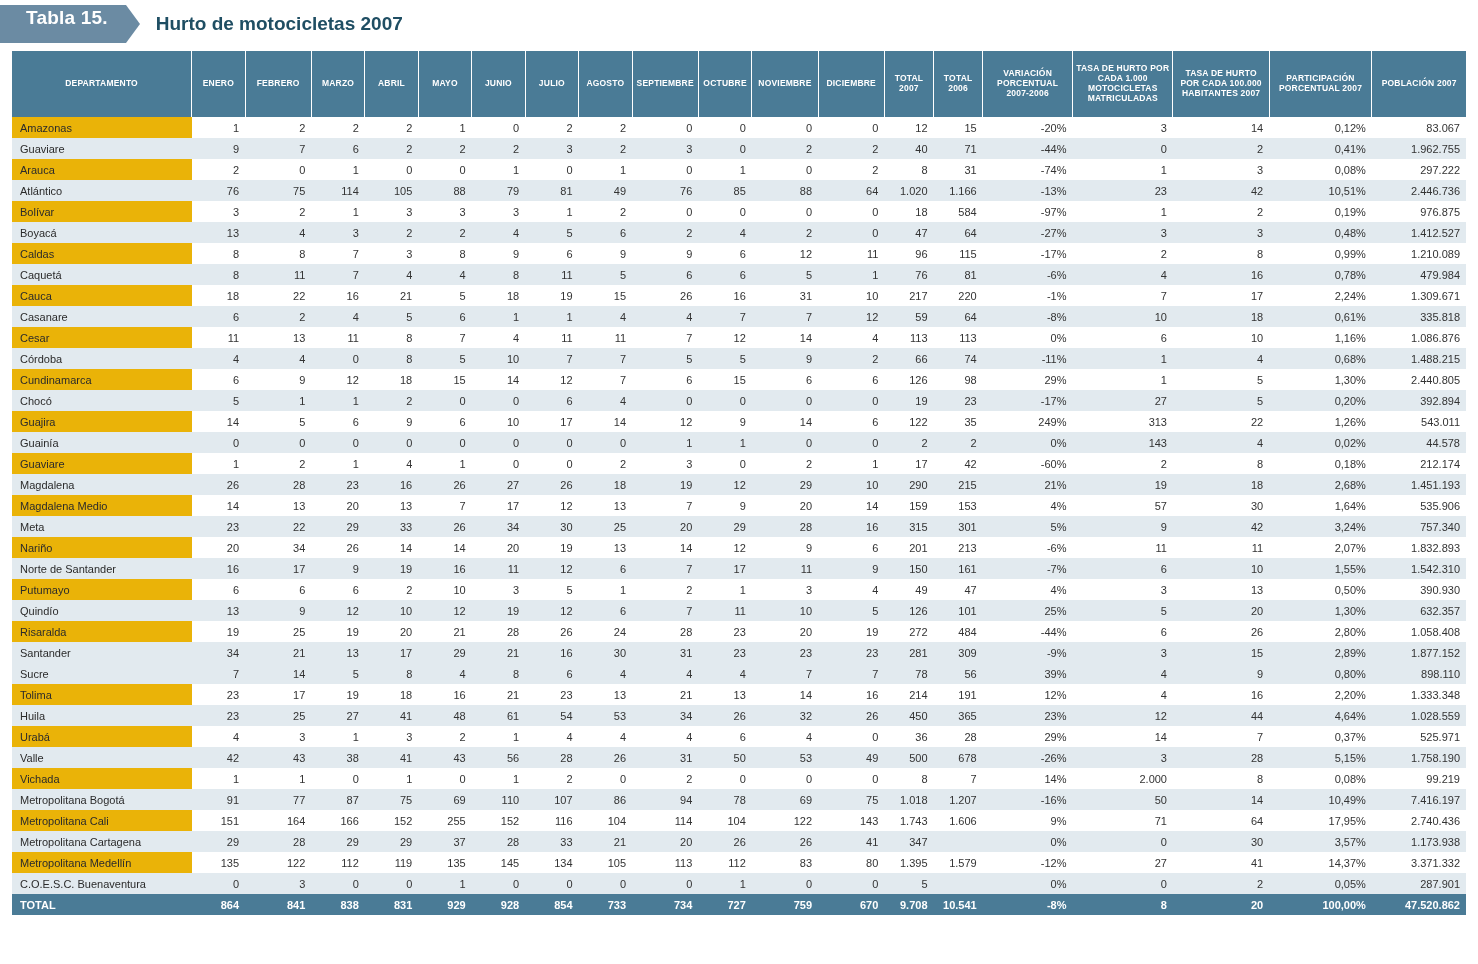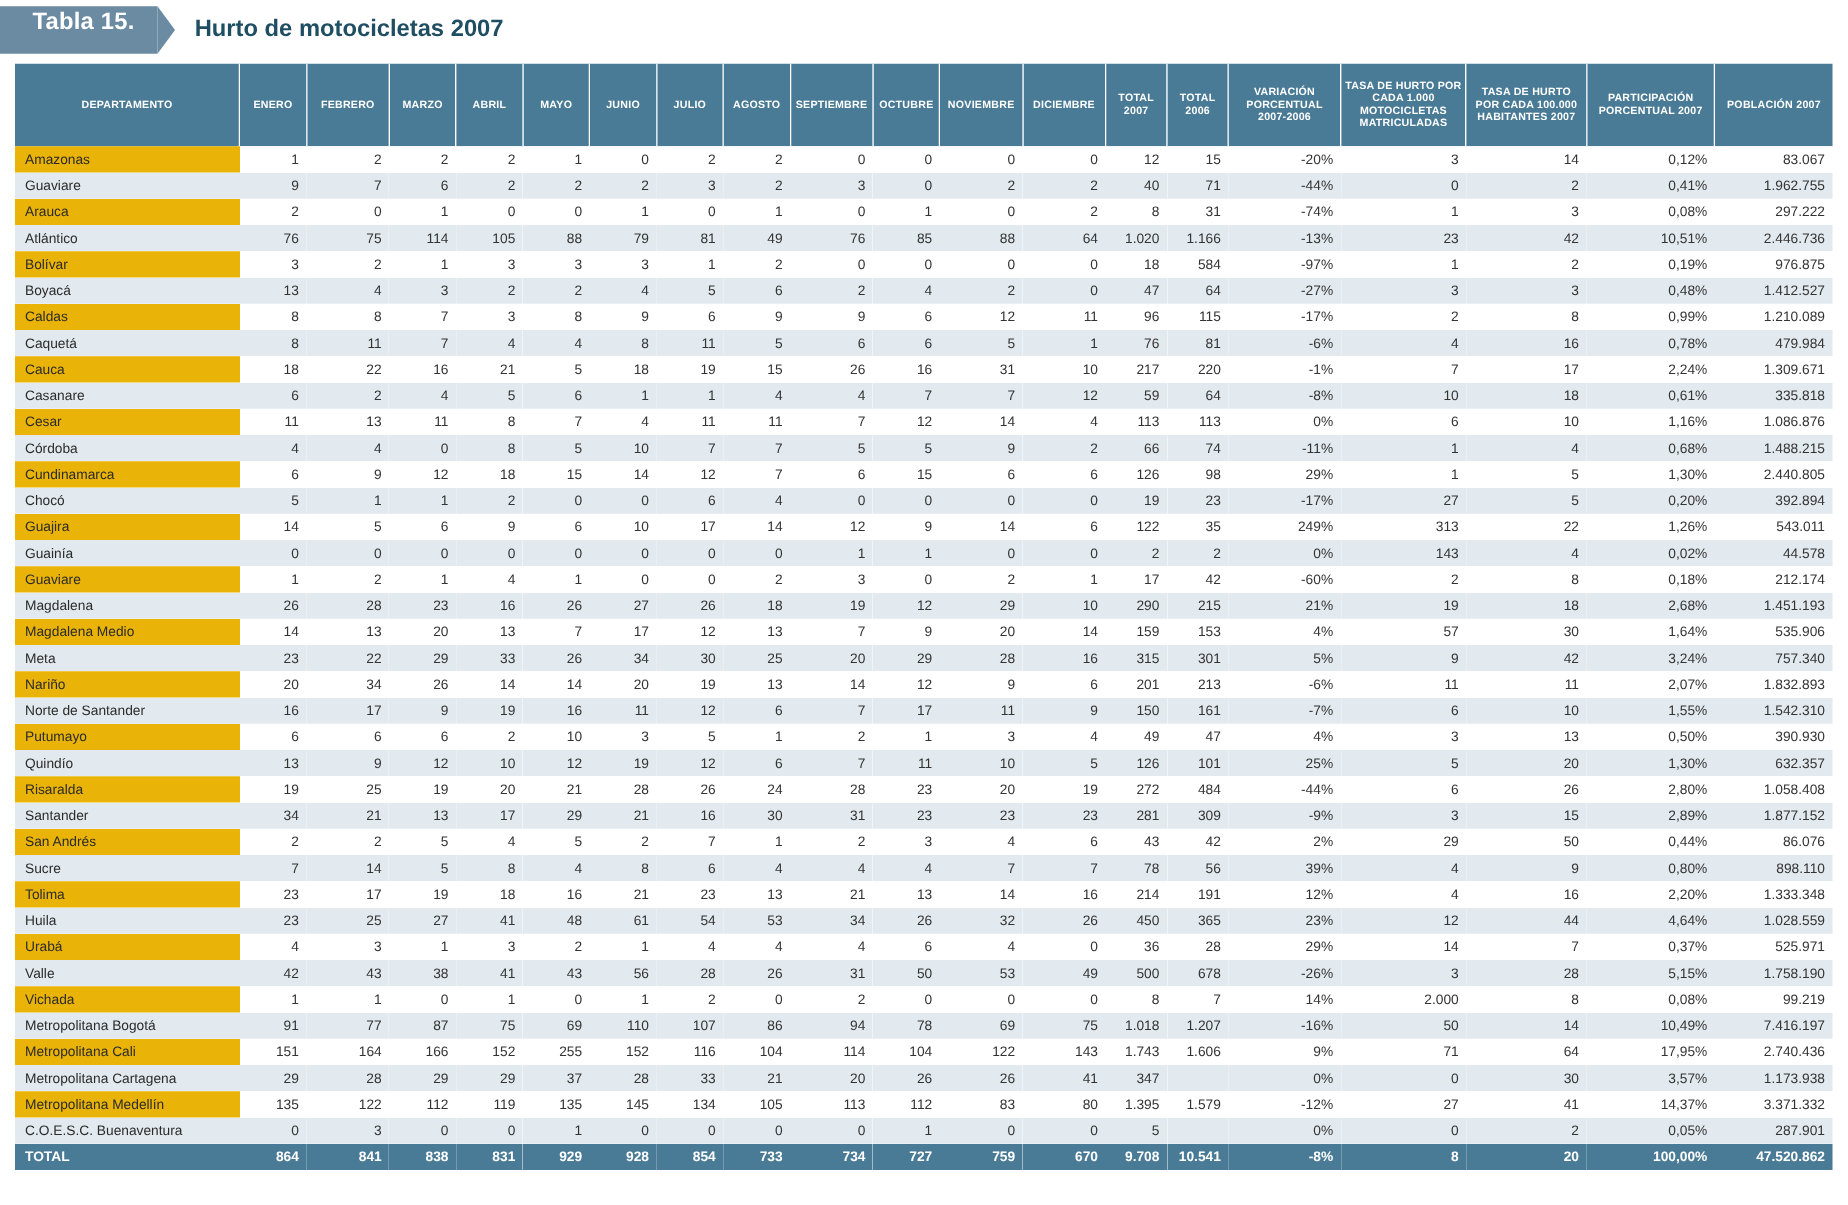--- a/index.html
+++ b/index.html
@@ -742,28 +742,6 @@
           <td>2,89%</td>
           <td>1.877.152</td>
         </tr>
-        <tr class="odd">
-          <td class="dep">San Andrés</td>
-          <td>2</td>
-          <td>2</td>
-          <td>5</td>
-          <td>4</td>
-          <td>5</td>
-          <td>2</td>
-          <td>7</td>
-          <td>1</td>
-          <td>2</td>
-          <td>3</td>
-          <td>4</td>
-          <td>6</td>
-          <td>43</td>
-          <td>42</td>
-          <td>2%</td>
-          <td>29</td>
-          <td>50</td>
-          <td>0,44%</td>
-          <td>86.076</td>
-        </tr>
         <tr class="even">
           <td class="dep">Sucre</td>
           <td>7</td>

